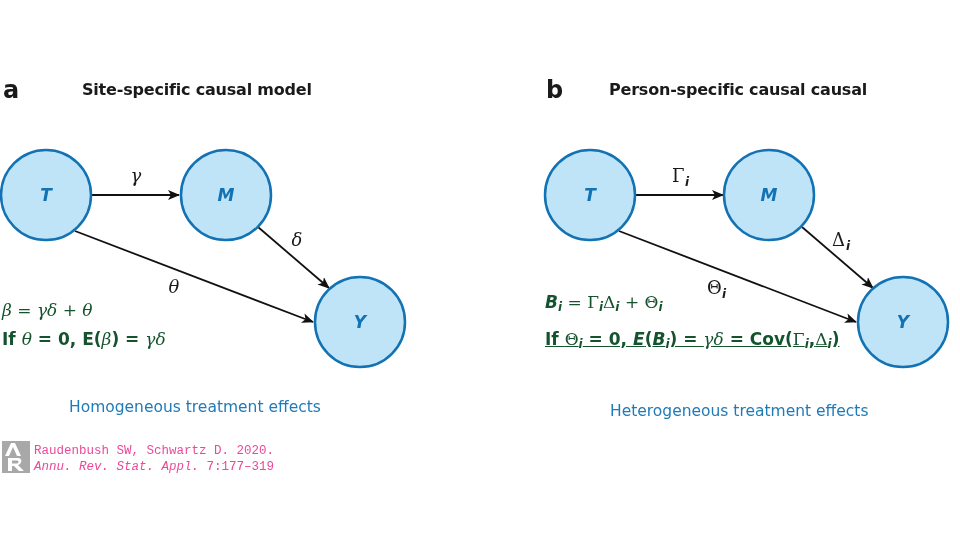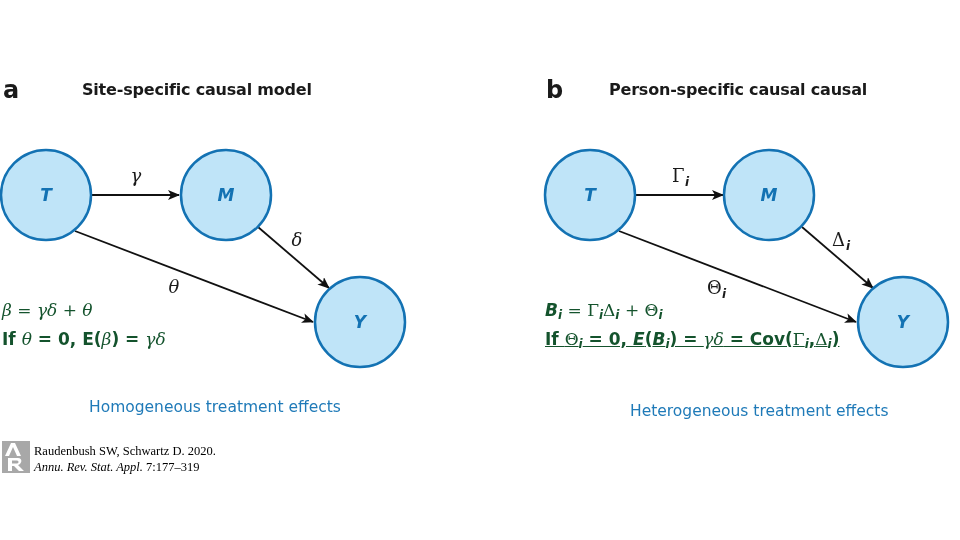--- a/index.html
+++ b/index.html
@@ -90,7 +90,7 @@
   <span>If </span><span class="g">θ</span><span> = 0, E(</span><span class="g">β</span><span>) = </span><span class="g">γδ</span>
 </div>
 
-<div class="abs eq" style="left:545px;top:300px;">
+<div class="abs eq" style="left:545px;top:292px;">
   <span style="font-style:italic">B</span><sub>i</sub><span class="G"> = </span><span class="G">Γ</span><sub>i</sub><span class="G">Δ</span><sub>i</sub><span class="G"> + </span><span class="G">Θ</span><sub>i</sub>
 </div>
 <div class="abs eq" style="left:545px;top:329px;text-decoration:underline;">

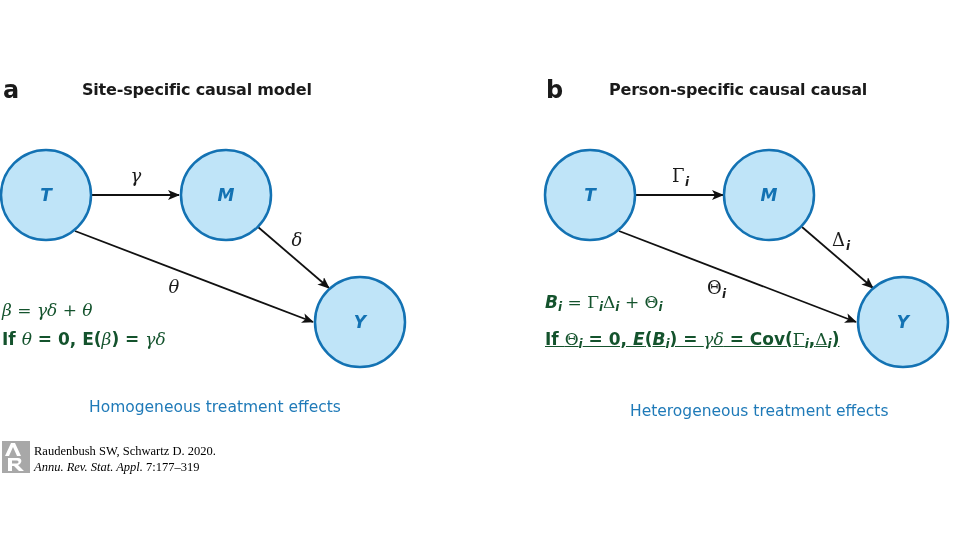--- a/index.html
+++ b/index.html
@@ -15,7 +15,7 @@
   .eq .g { font-family:"DejaVu Serif", serif; font-style:italic; font-weight:normal; }
   .eq .G { font-family:"DejaVu Serif", serif; font-weight:normal; }
   .eq sub { font-size:12px; font-style:italic; font-family:"DejaVu Sans", sans-serif; font-weight:bold; vertical-align:-3px; }
-  .caption { font-family:"DejaVu Sans", sans-serif; font-size:15.5px; color:#1f7ab8;margin-left:20px; }
+  .caption { font-family:"DejaVu Sans", sans-serif; font-size:15.5px; color:#1f7ab8; }
   .credit { font-family:Liberation Serif, serif; font-size:12.5px; color:#000000; line-height:16px; }
   .credit .it { font-style:italic;margin-top:28px; }
   .logo { position:absolute; left:2px; top:441px; width:28px; height:32px; }

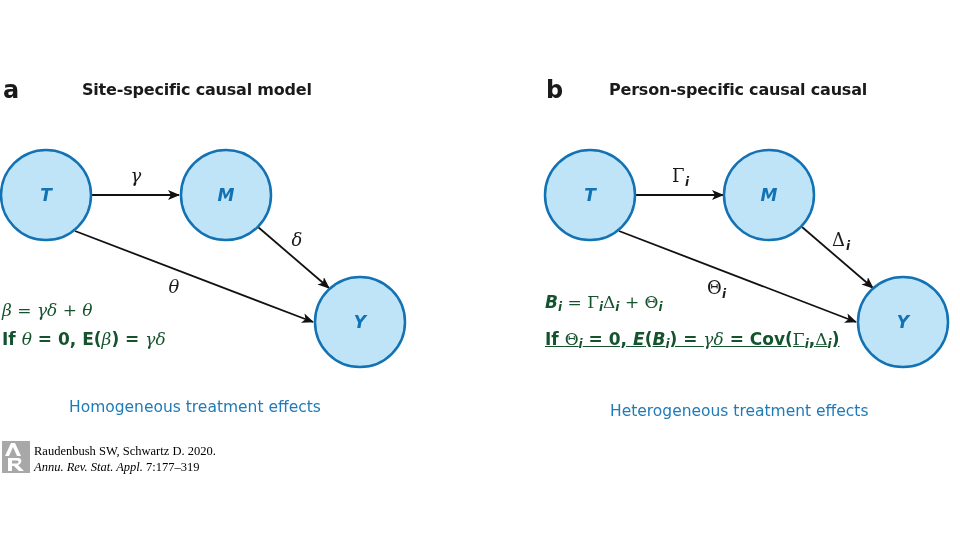--- a/index.html
+++ b/index.html
@@ -16,7 +16,7 @@
   .eq .G { font-family:"DejaVu Serif", serif; font-weight:normal; }
   .eq sub { font-size:12px; font-style:italic; font-family:"DejaVu Sans", sans-serif; font-weight:bold; vertical-align:-3px; }
   .caption { font-family:"DejaVu Sans", sans-serif; font-size:15.5px; color:#1f7ab8; }
-  .credit { font-family:Liberation Serif, serif; font-size:12.5px; color:#000000; line-height:16px; }
+  .credit { font-family:Liberation Mono, monospace; font-size:12.5px; color:#ec4899; line-height:16px; }
   .credit .it { font-style:italic;margin-top:28px; }
   .logo { position:absolute; left:2px; top:441px; width:28px; height:32px; }
 </style>

